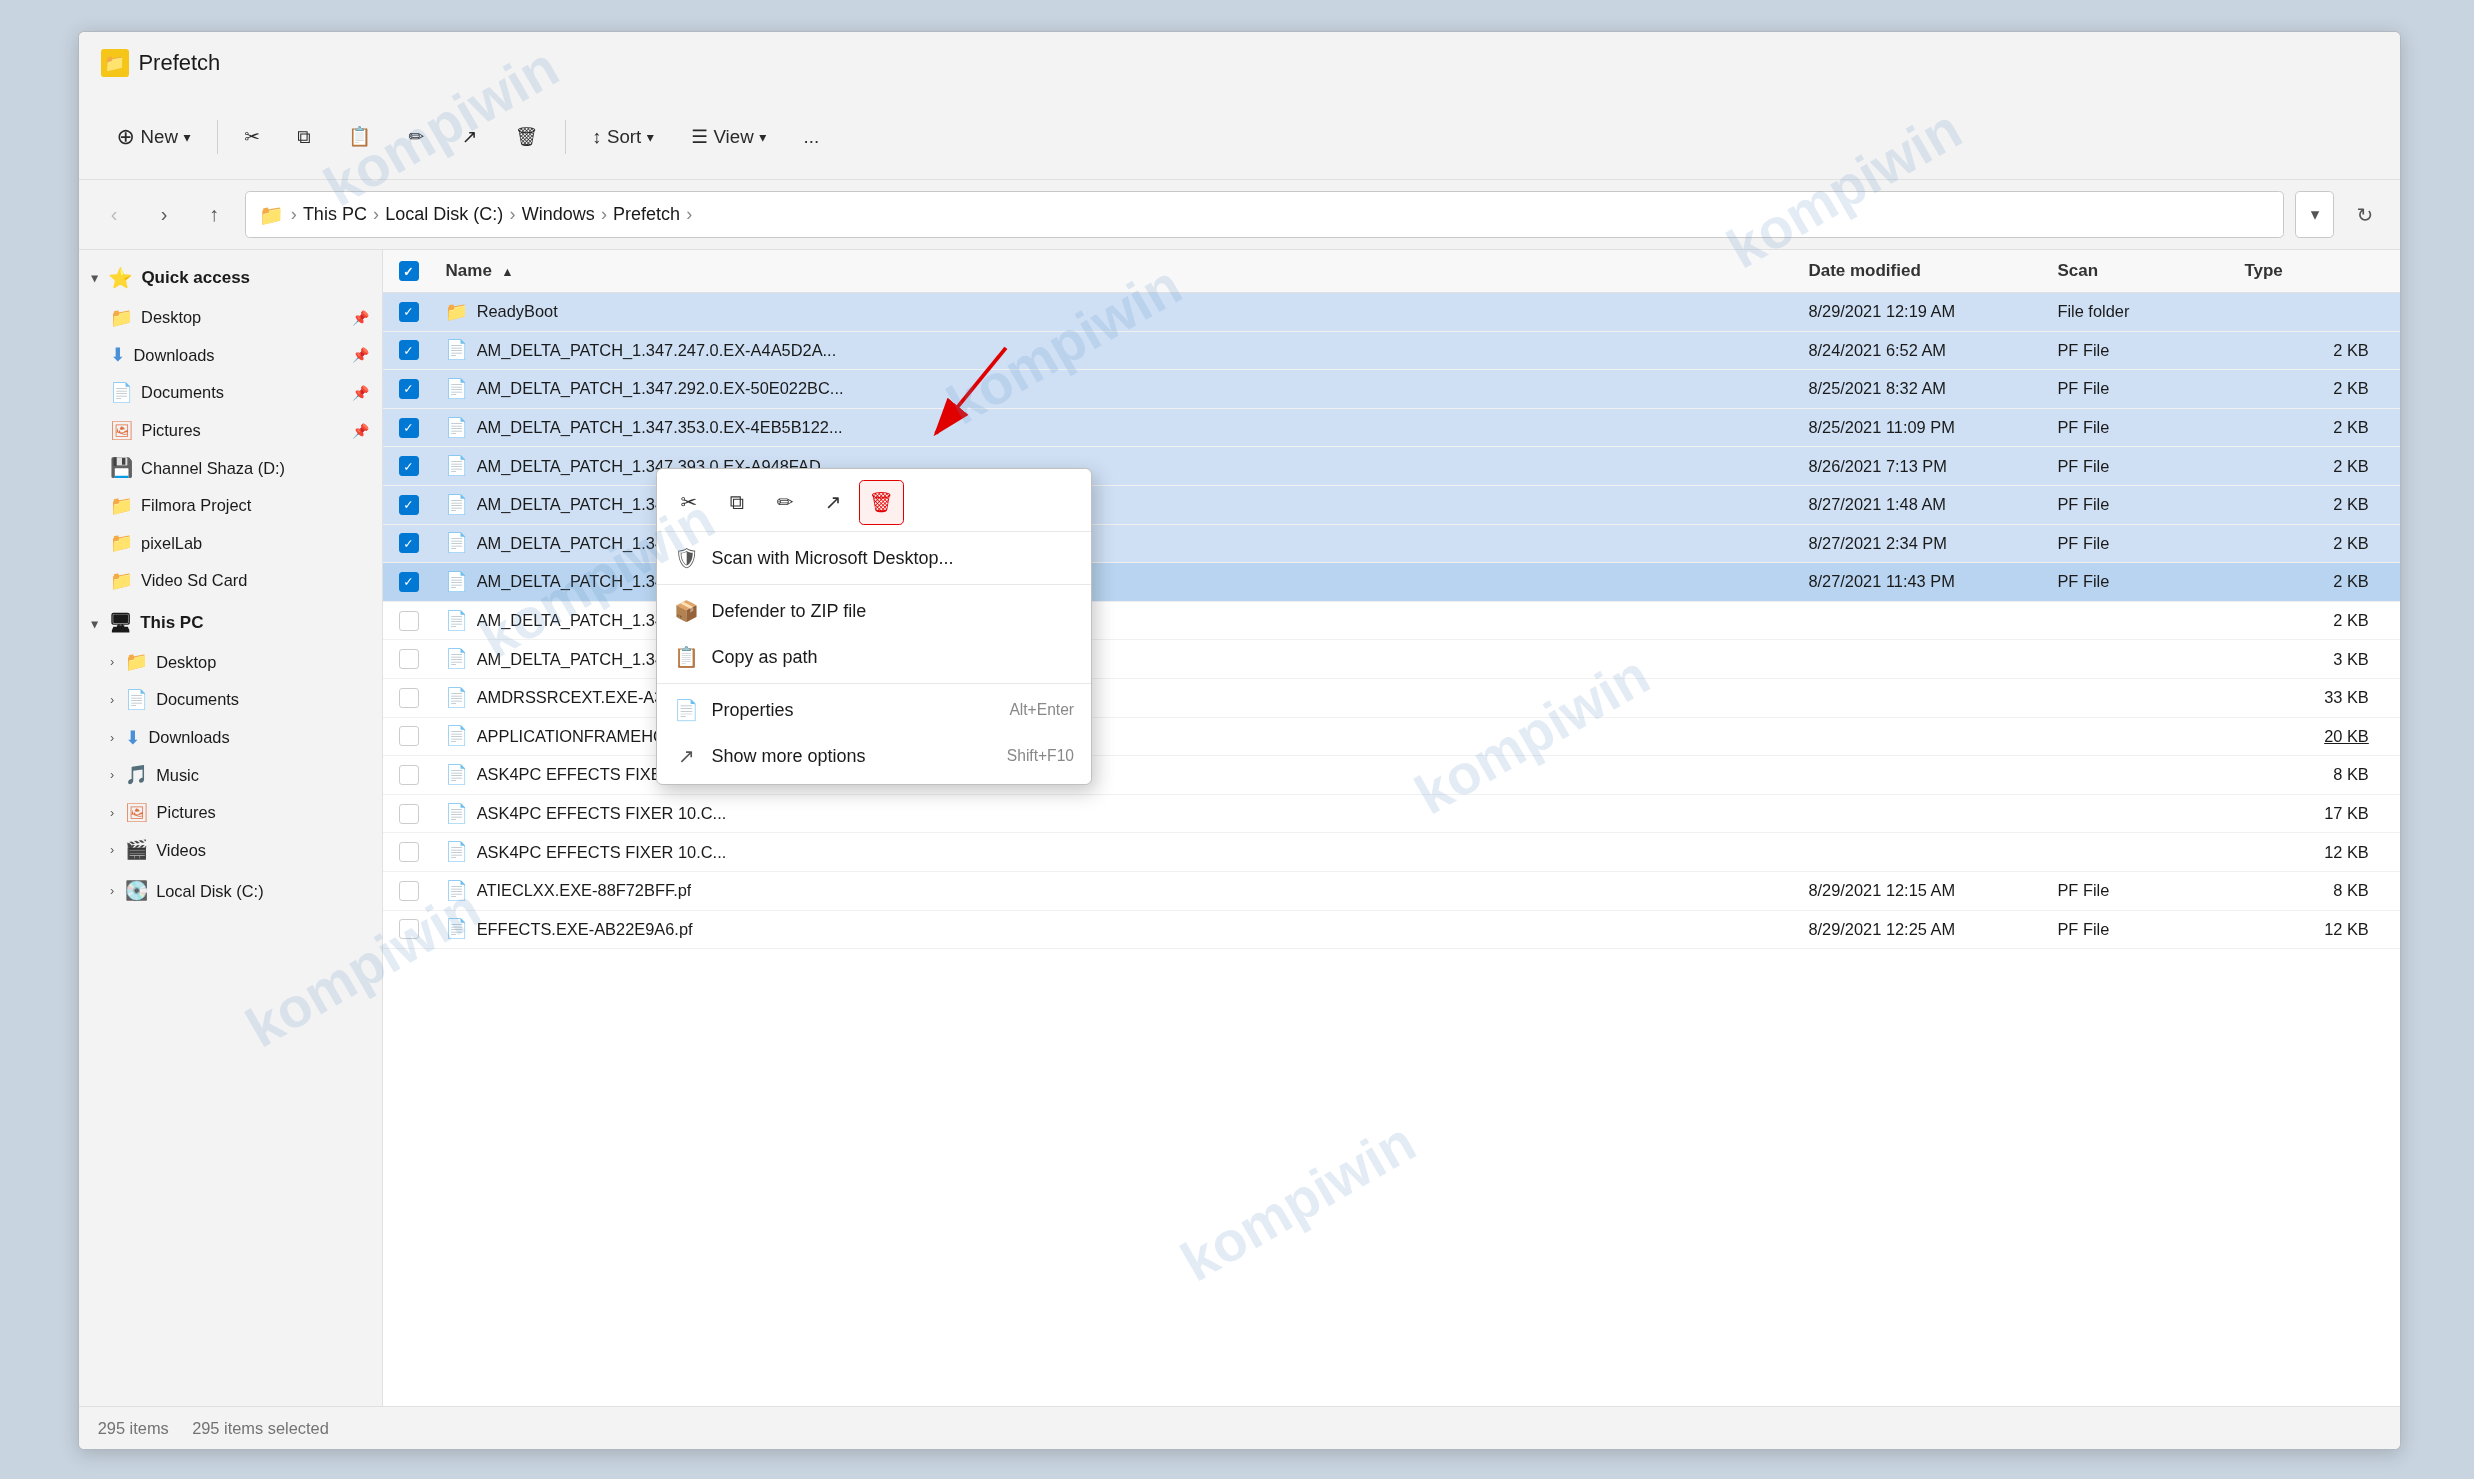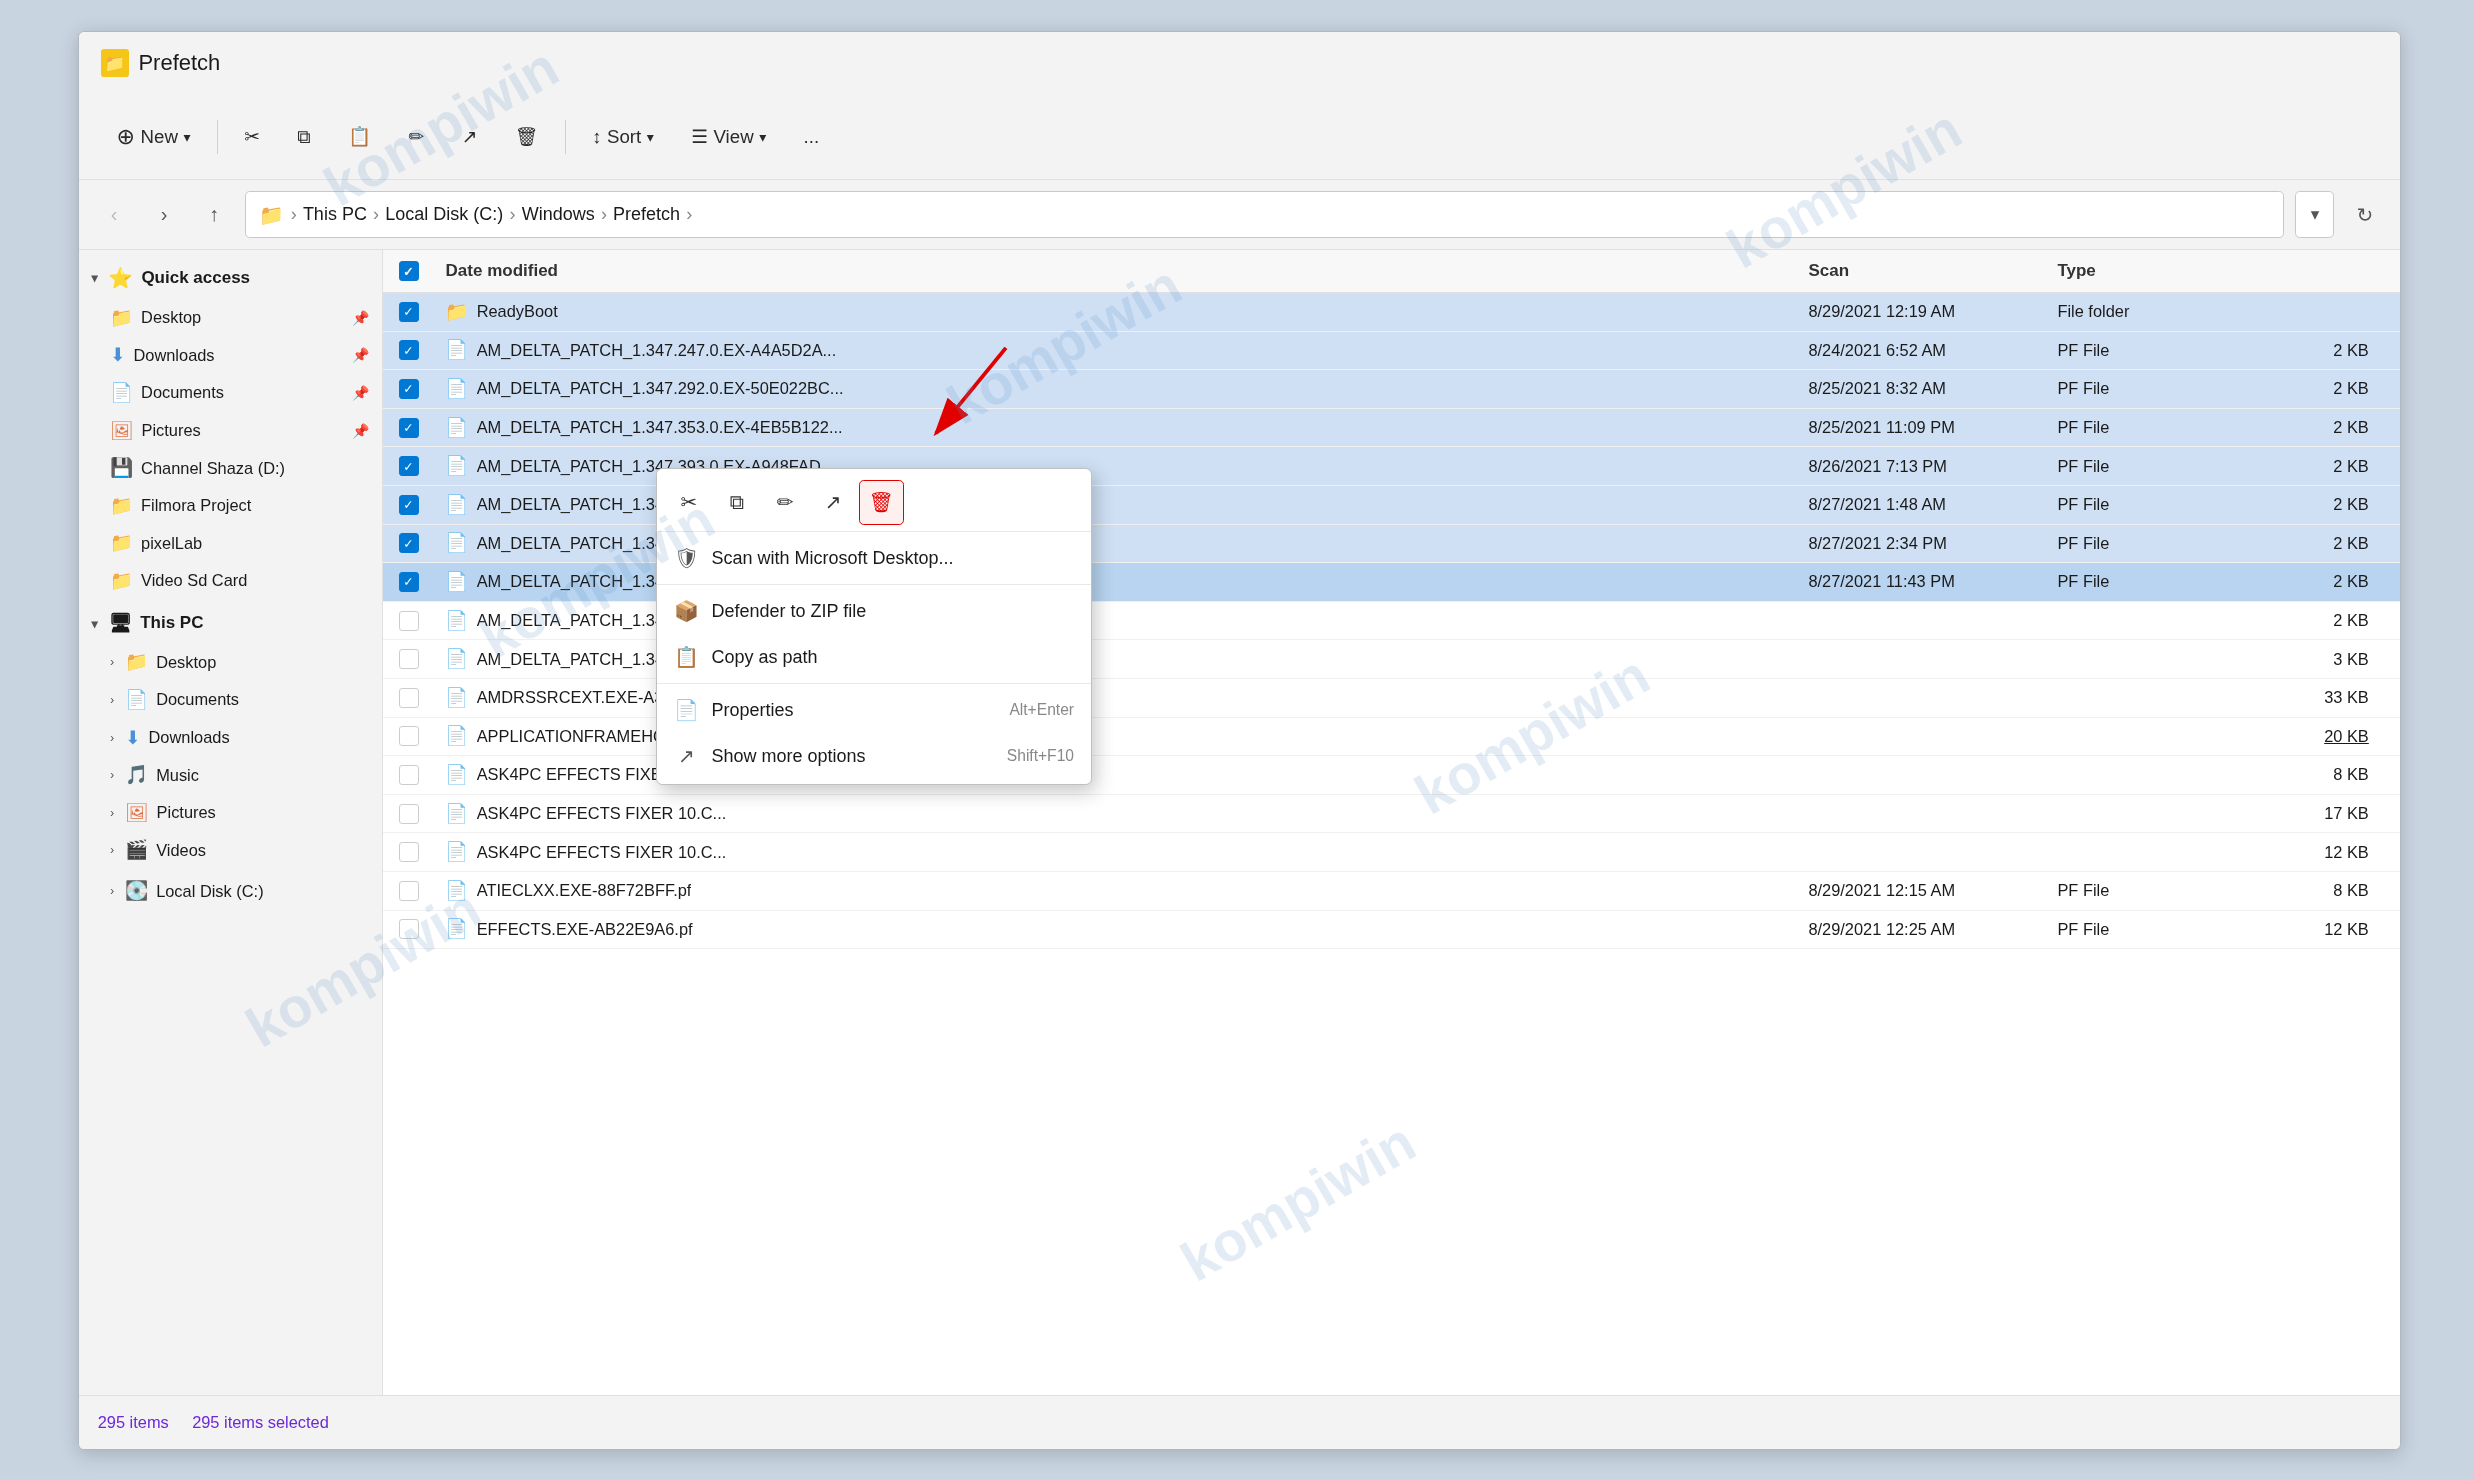--- a/index.html
+++ b/index.html
@@ -501,6 +501,10 @@
       <div class="file-header">
         <div>
           <div class="checkbox">✓</div>
+        </div>
+        <div style="cursor:pointer;">
+          <span>Name</span>
+          <span style="font-size:12.5px;margin-left:4.7px;">▲</span>
         </div>
         <div style="cursor:pointer;">Date modified</div>
         <div style="cursor:pointer;">Scan</div>

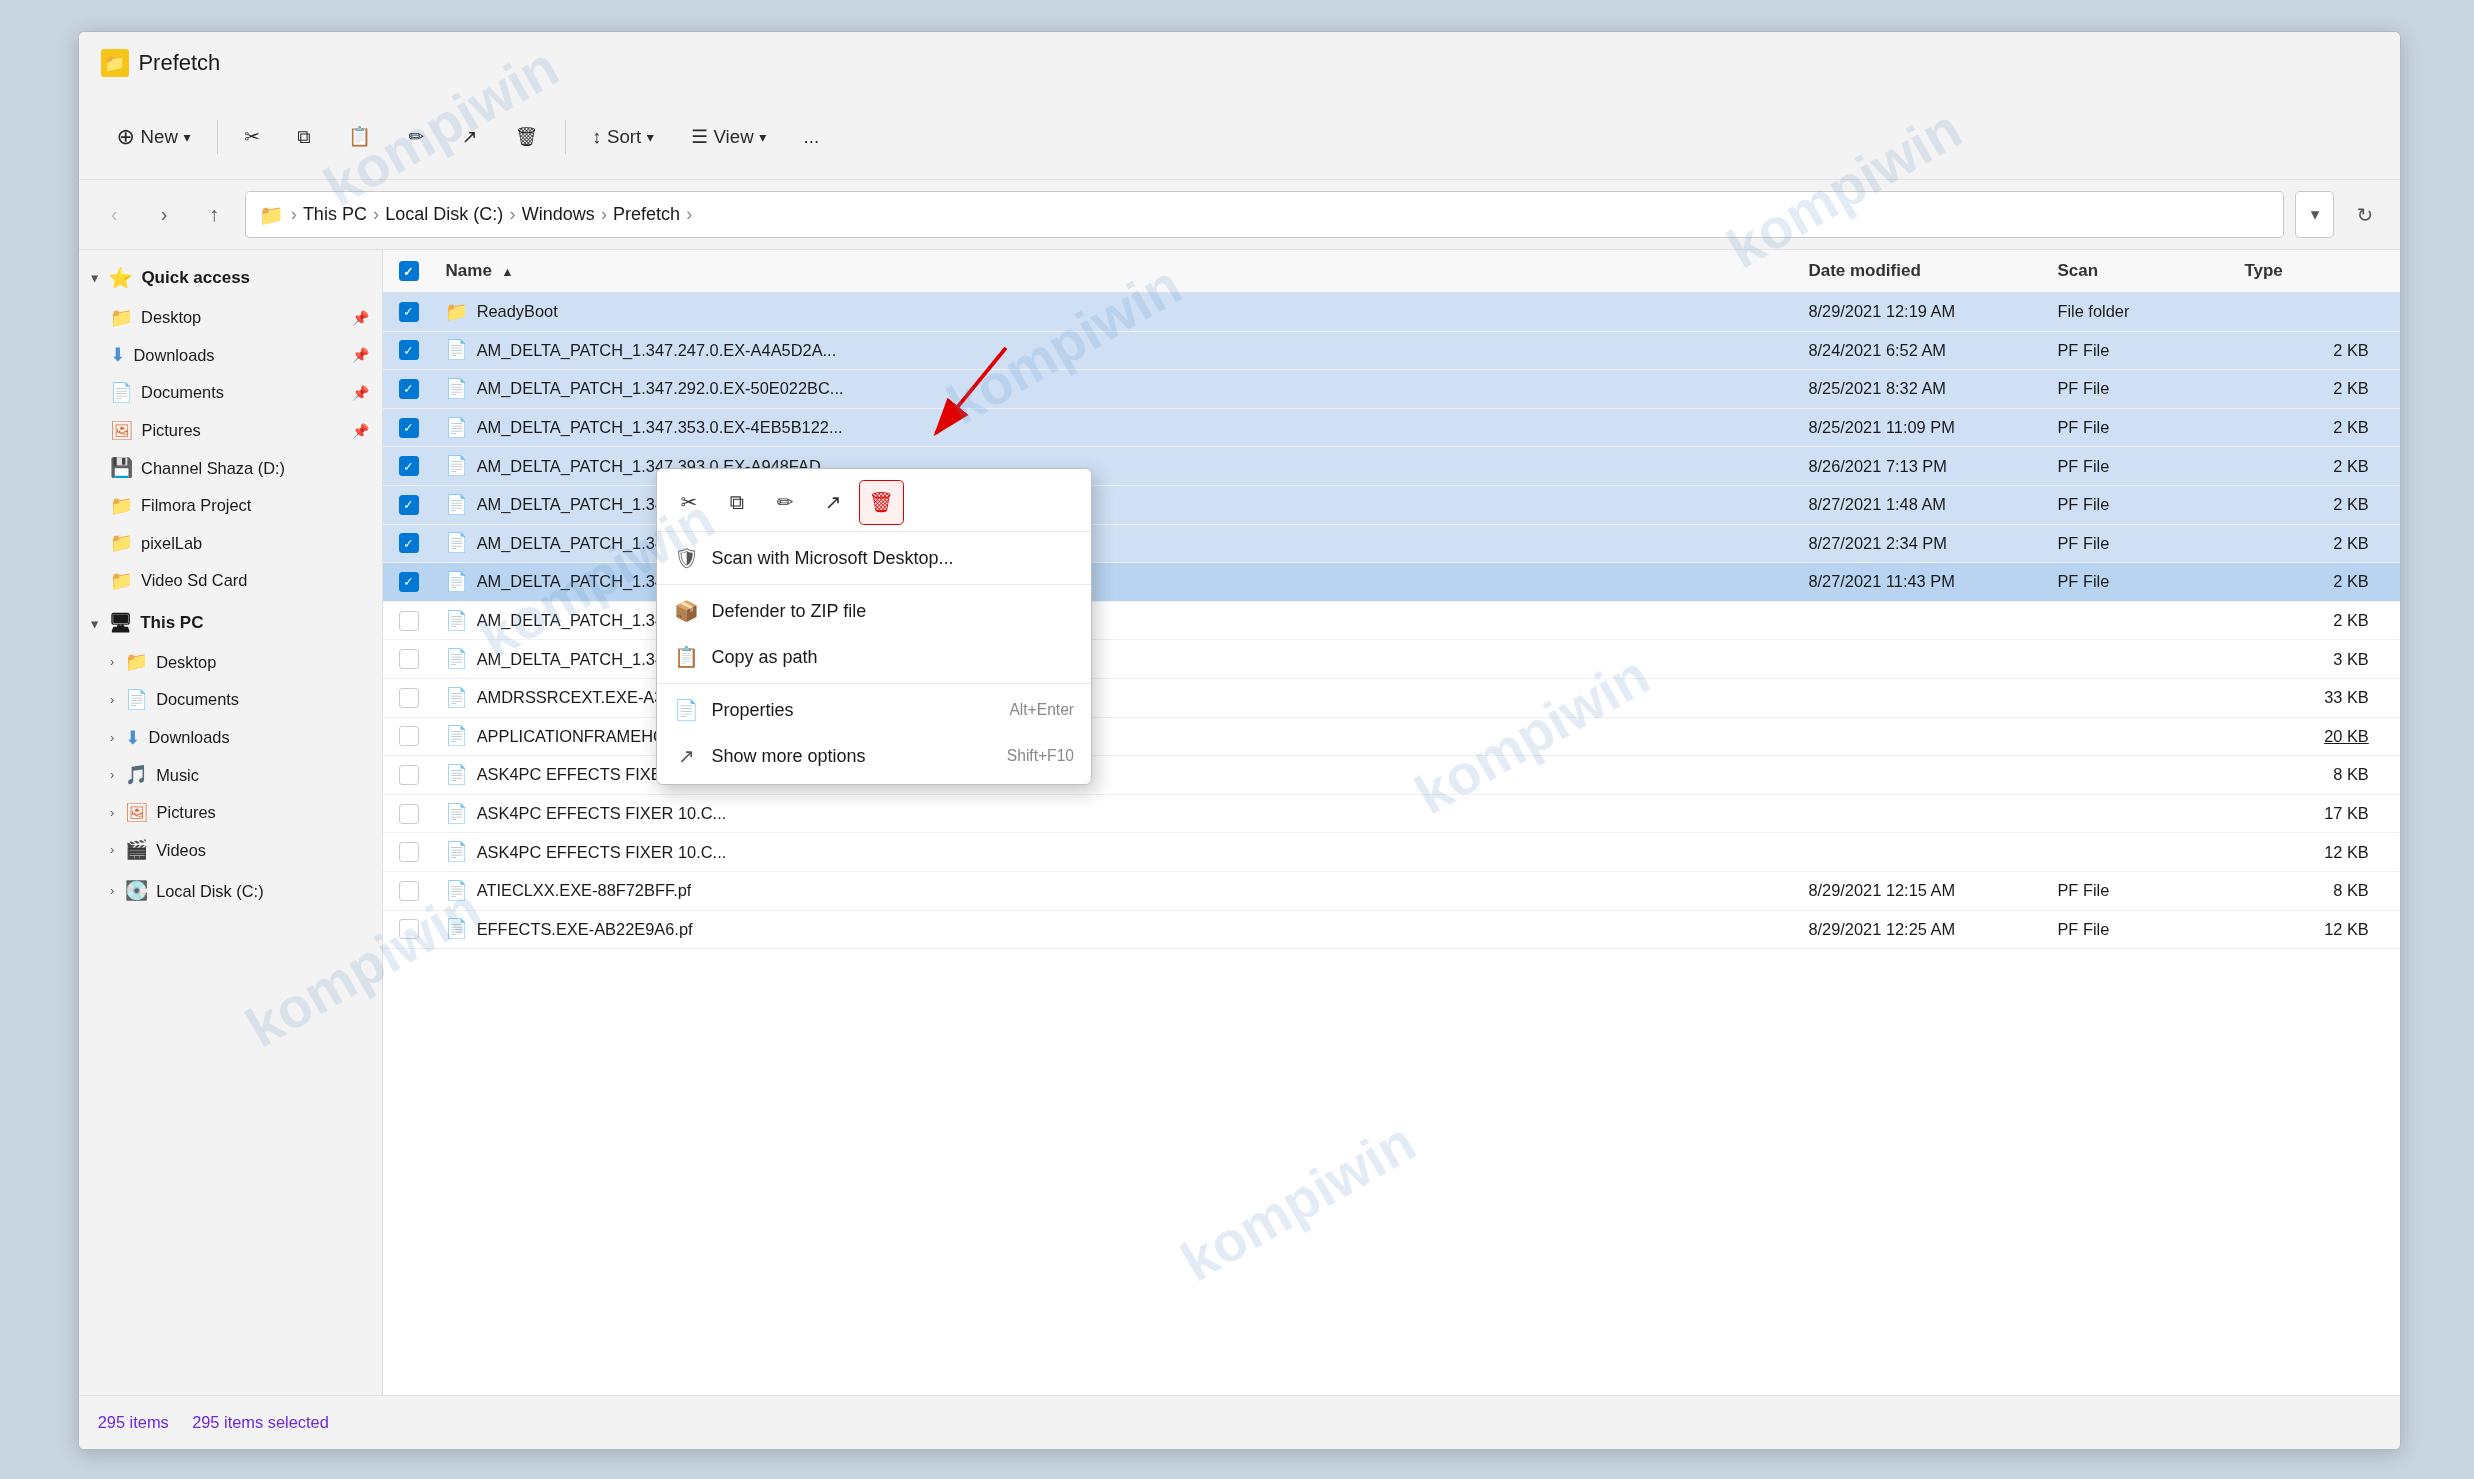--- a/index.html
+++ b/index.html
@@ -255,7 +255,7 @@
     .file-name span { white-space: nowrap; overflow: hidden; text-overflow: ellipsis; }
     
     .status-bar {
-      height: 54px;
+      height: 43px;
       background: #f3f3f3;
       border-top: 0.8px solid #e0e0e0;
       display: flex;
@@ -263,7 +263,7 @@
       padding: 0 18.7px;
       gap: 23.4px;
       font-size: 16.4px;
-      color: #6d28d9;
+      color: #737373;
     }
     
     .context-menu {

